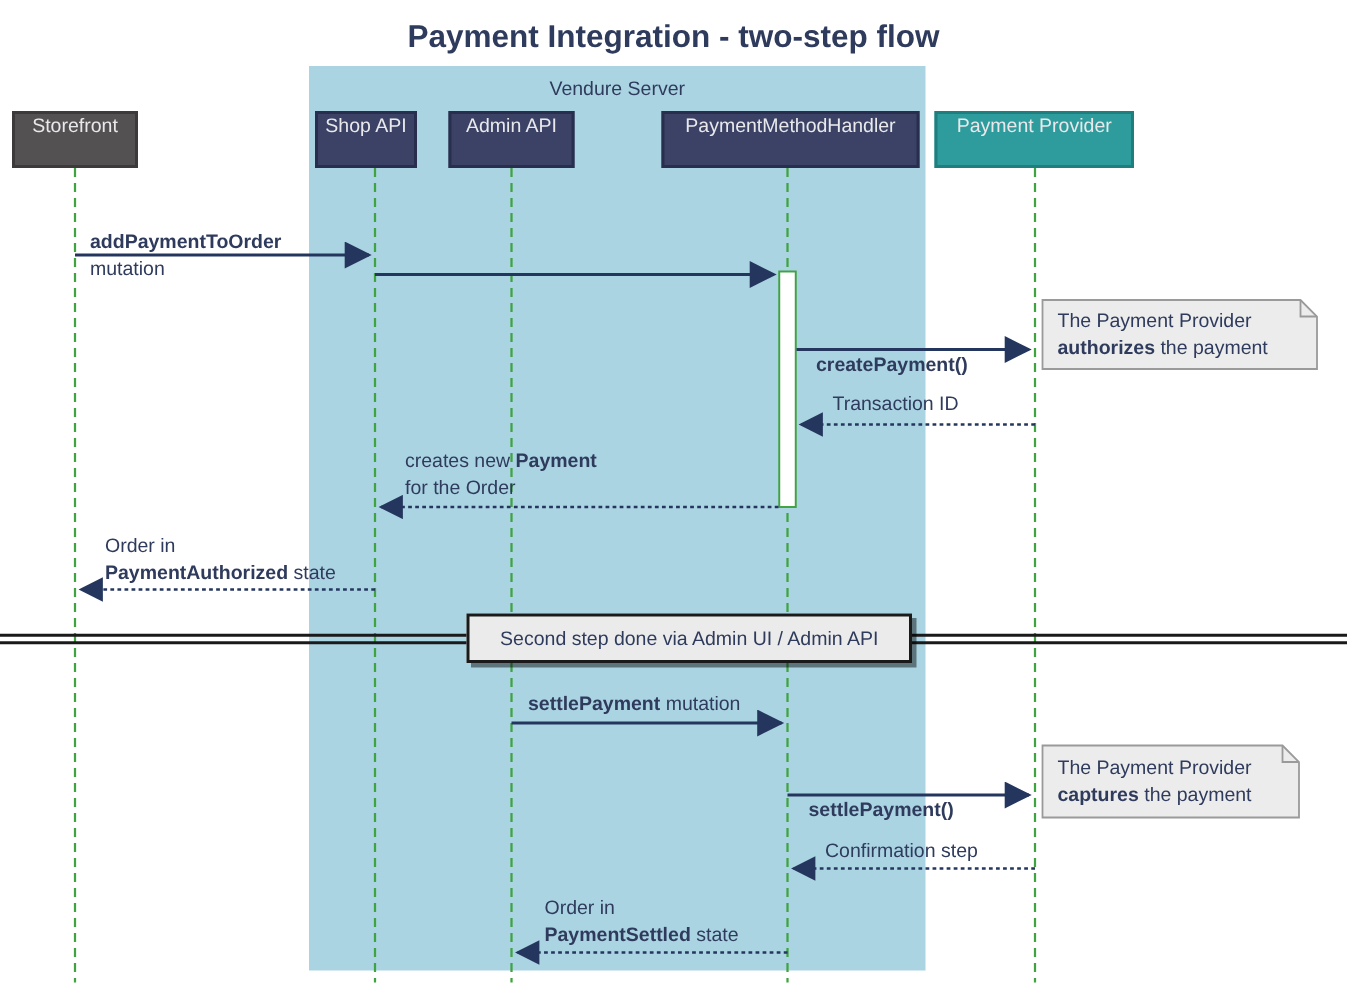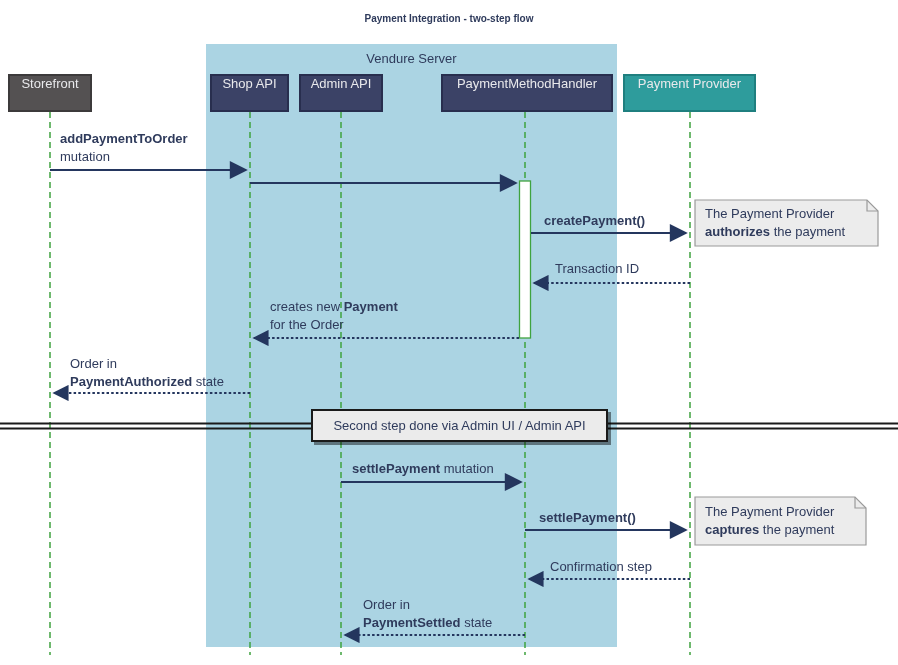--- a/index.html
+++ b/index.html
@@ -7,7 +7,7 @@
   #canvas { position:relative; width:898px; height:665px; background:var(--canvas-bg,#ffffff);
             font-size:13px; color:var(--text-navy,#2F3B5C); overflow:hidden; }
   .abs { position:absolute; }
-  #title { left:0; top:13px; width:898px; text-align:center; font-size:10px; font-weight:bold; }
+  #title { left:0; top:13px; width:898px; text-align:center; font-size:21px; font-weight:bold; }
   #server-box { left:206px; top:44px; width:411px; height:603px; background:var(--server-bg,#ABD4E3); }
   #server-label { left:206px; top:51px; width:411px; text-align:center; }
   svg.layer { position:absolute; left:0; top:0; }

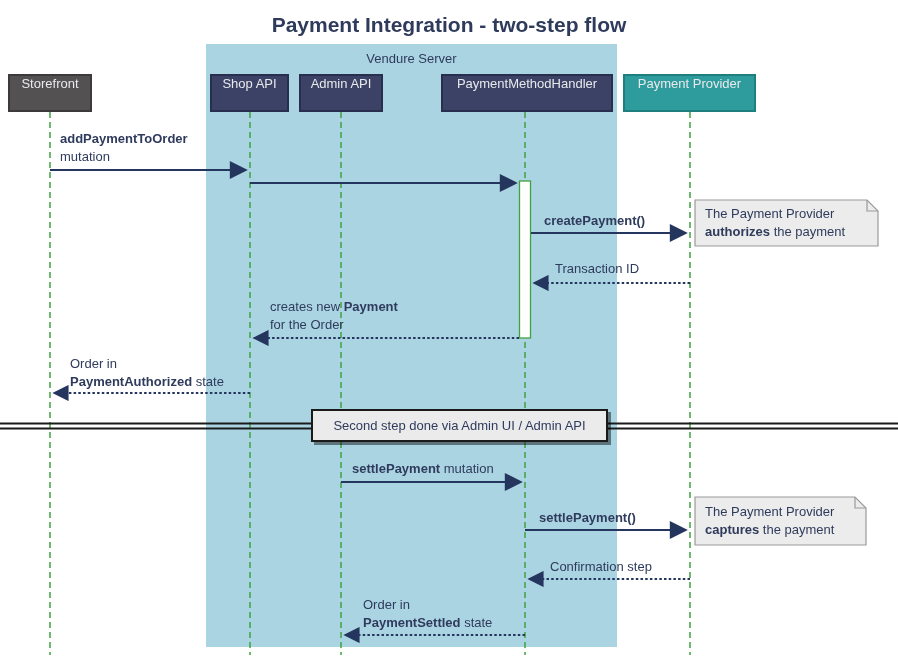--- a/index.html
+++ b/index.html
@@ -87,7 +87,7 @@
   <div class="participant p-gray" style="left:8px;width:84px">
     <span>Storefront</span>
   </div>
-  <div class="participant p-navy" style="left:210px;width:79px">
+  <div class="participant p-navy" style="left:210px;width:68px">
     <span>Shop API</span>
   </div>
   <div class="participant p-navy" style="left:299px;width:84px">

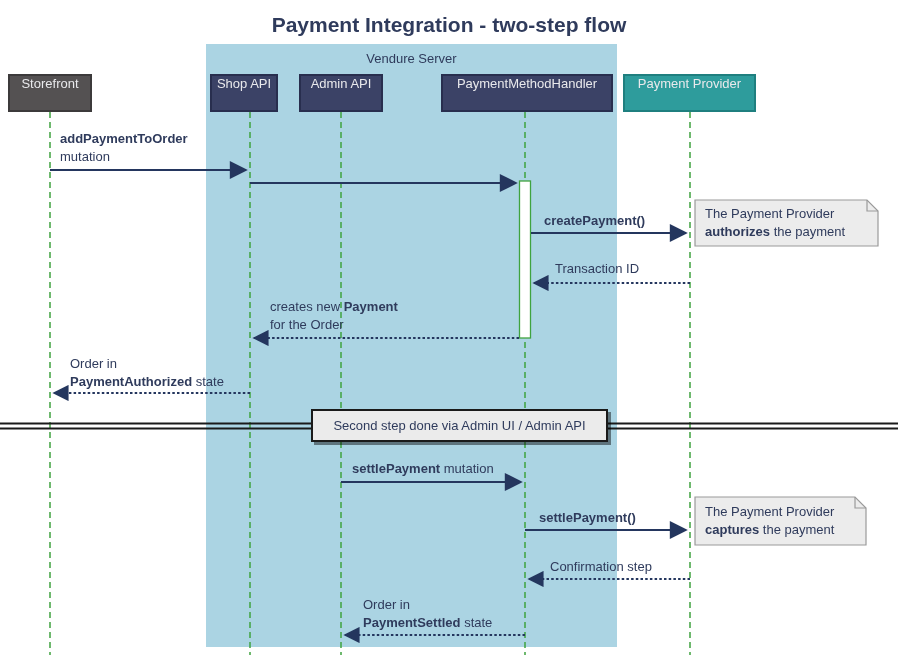--- a/index.html
+++ b/index.html
@@ -25,7 +25,7 @@
   .p-gray { background:var(--participant-gray,#545152); border:2px solid var(--participant-gray-border,#3C3A3B); }
   .p-teal { background:var(--participant-teal,#2E9C9C); border:2px solid var(--participant-teal-border,#1F7F7F); }
   .msg { position:absolute; line-height:18px; white-space:nowrap; }
-  .b { font-weight:bold; }
+  .b { font-weight:bold;margin-top:22px; }
   .note-text { position:absolute; line-height:18px; white-space:nowrap; }
   #divider-box { position:absolute; left:295px; top:409px; width:297px; height:33px;
                  background:var(--divider-box-bg,#EBEBEB); border:2px solid var(--divider-line,#1A1A1A);

